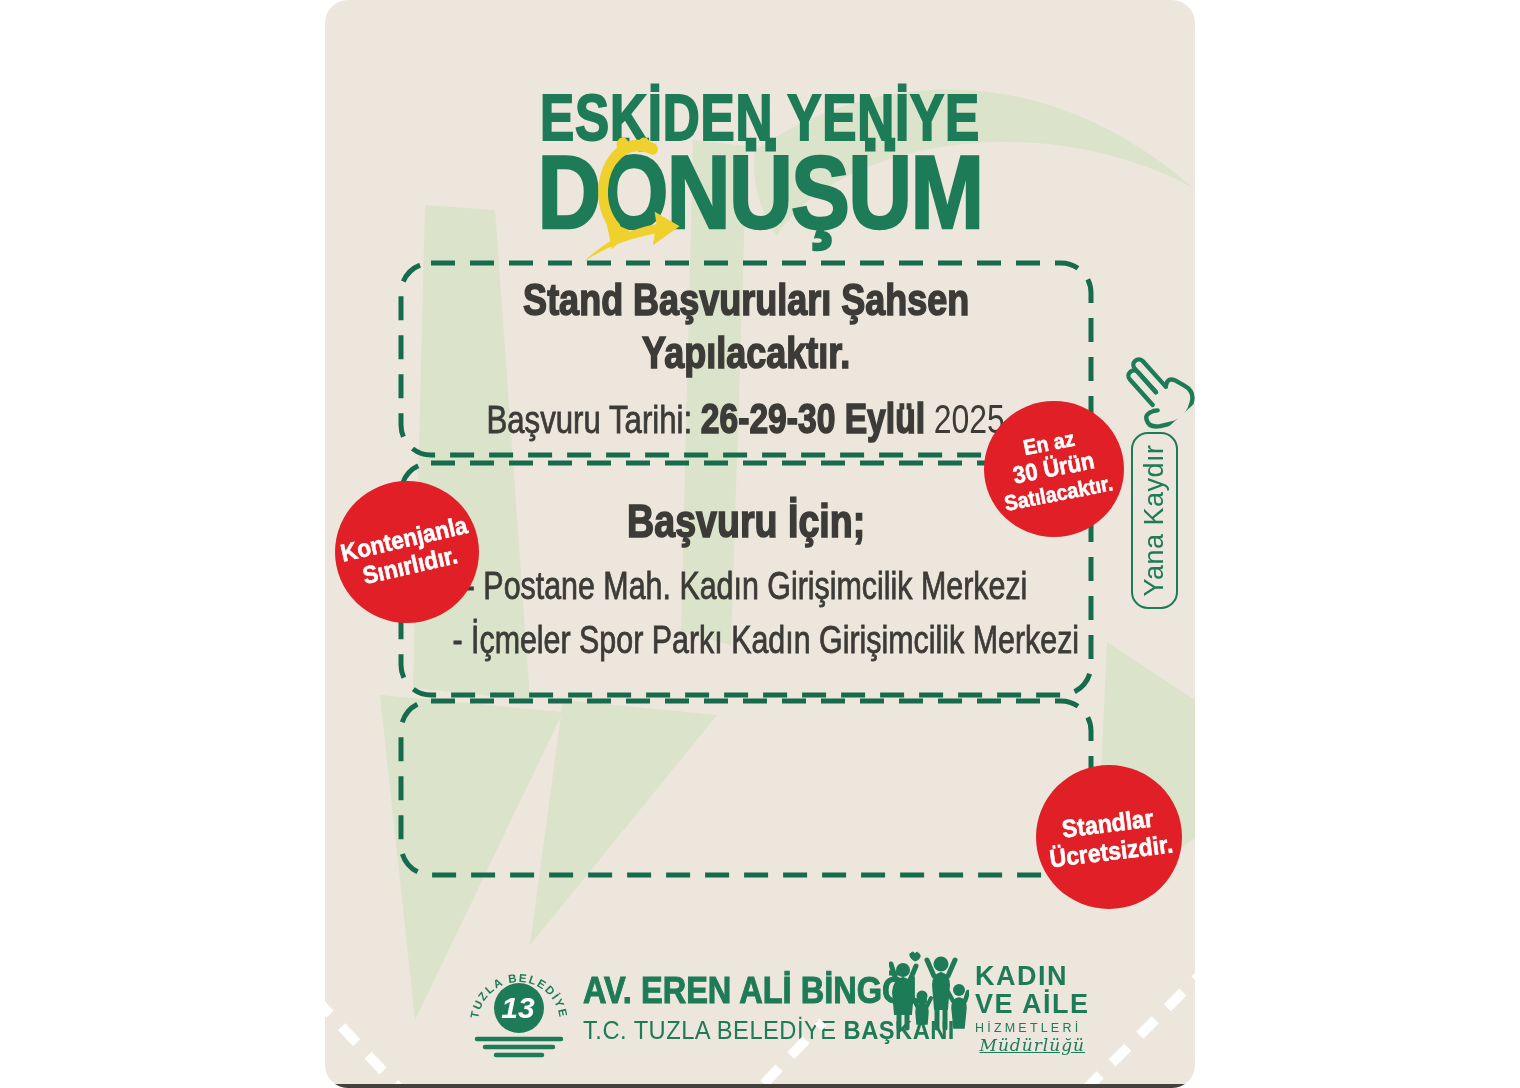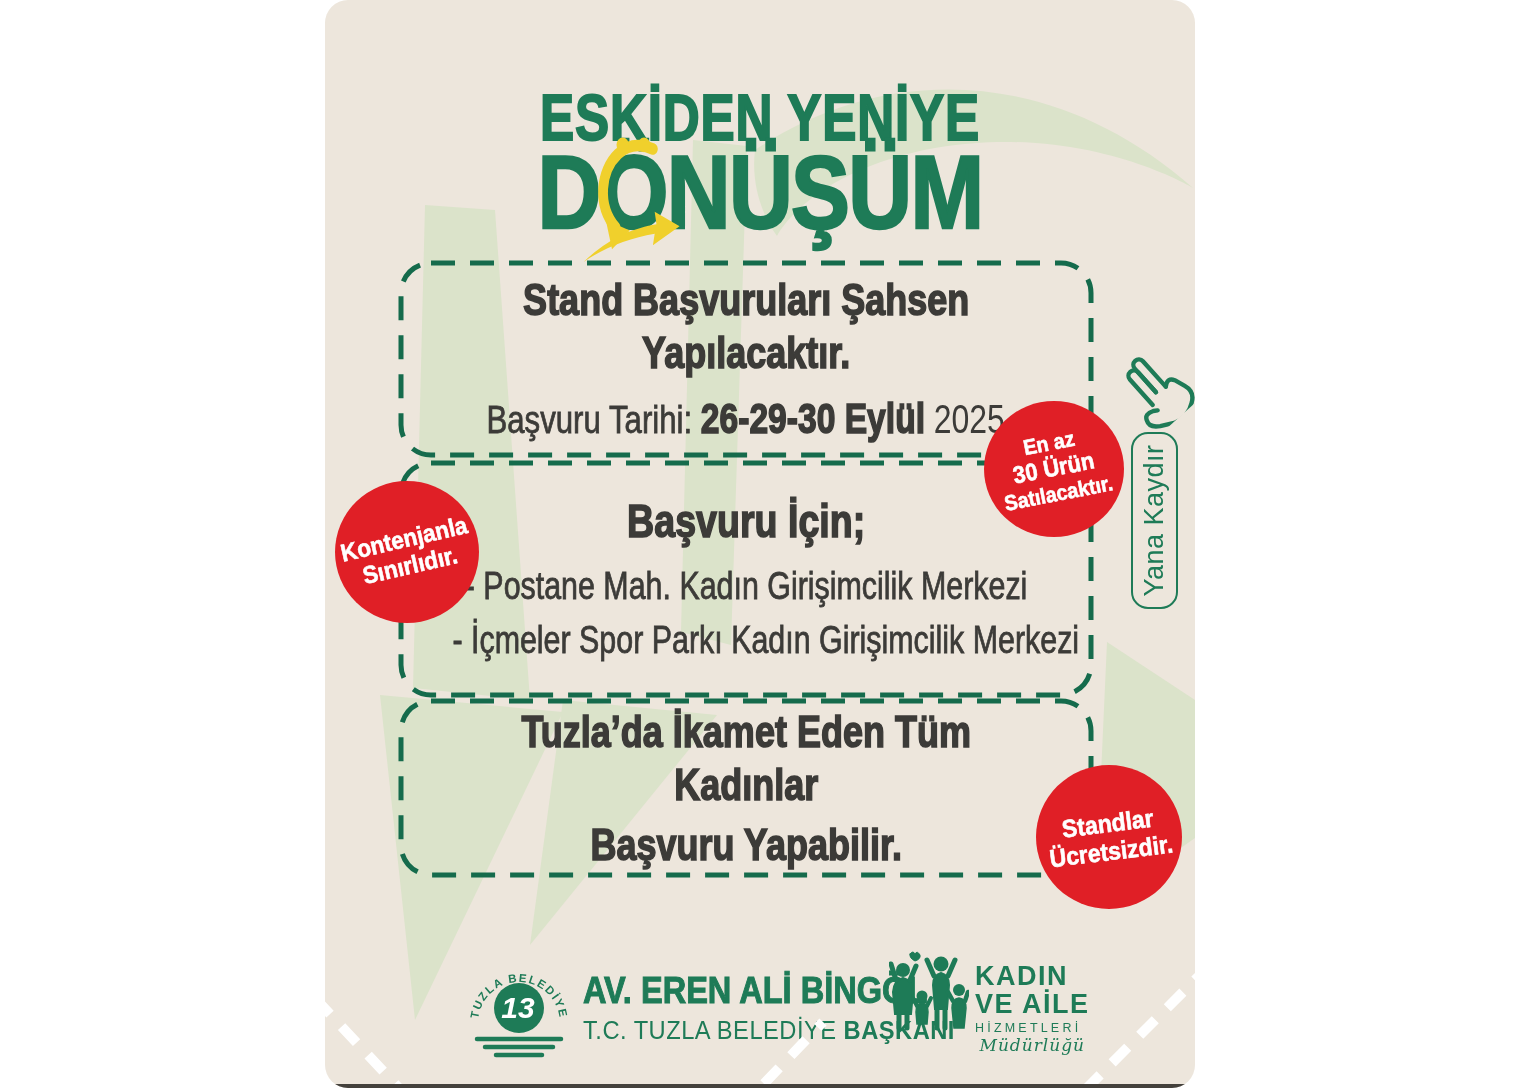--- a/index.html
+++ b/index.html
@@ -148,10 +148,6 @@
     <div class="b-item ink semiheavy cond" style="margin-top:4px">- İçmeler Spor Parkı Kadın Girişimcilik Merkezi</div>
   </div>
 
-  <div class="boxtext" style="top:698px;height:180px;z-index:3">
-    <div class="b-line-xl ink heavy cond">Tuzla’da İkamet Eden Tüm Kadınlar</div>
-    <div class="b-line-xl ink heavy cond" style="margin-top:6px">Başvuru Yapabilir.</div>
-  </div>
 
   <div class="badge" style="left:659px;top:401px;width:140px;height:136px">
     <div class="rot" style="transform:rotate(-11deg);font-size:21.5px">

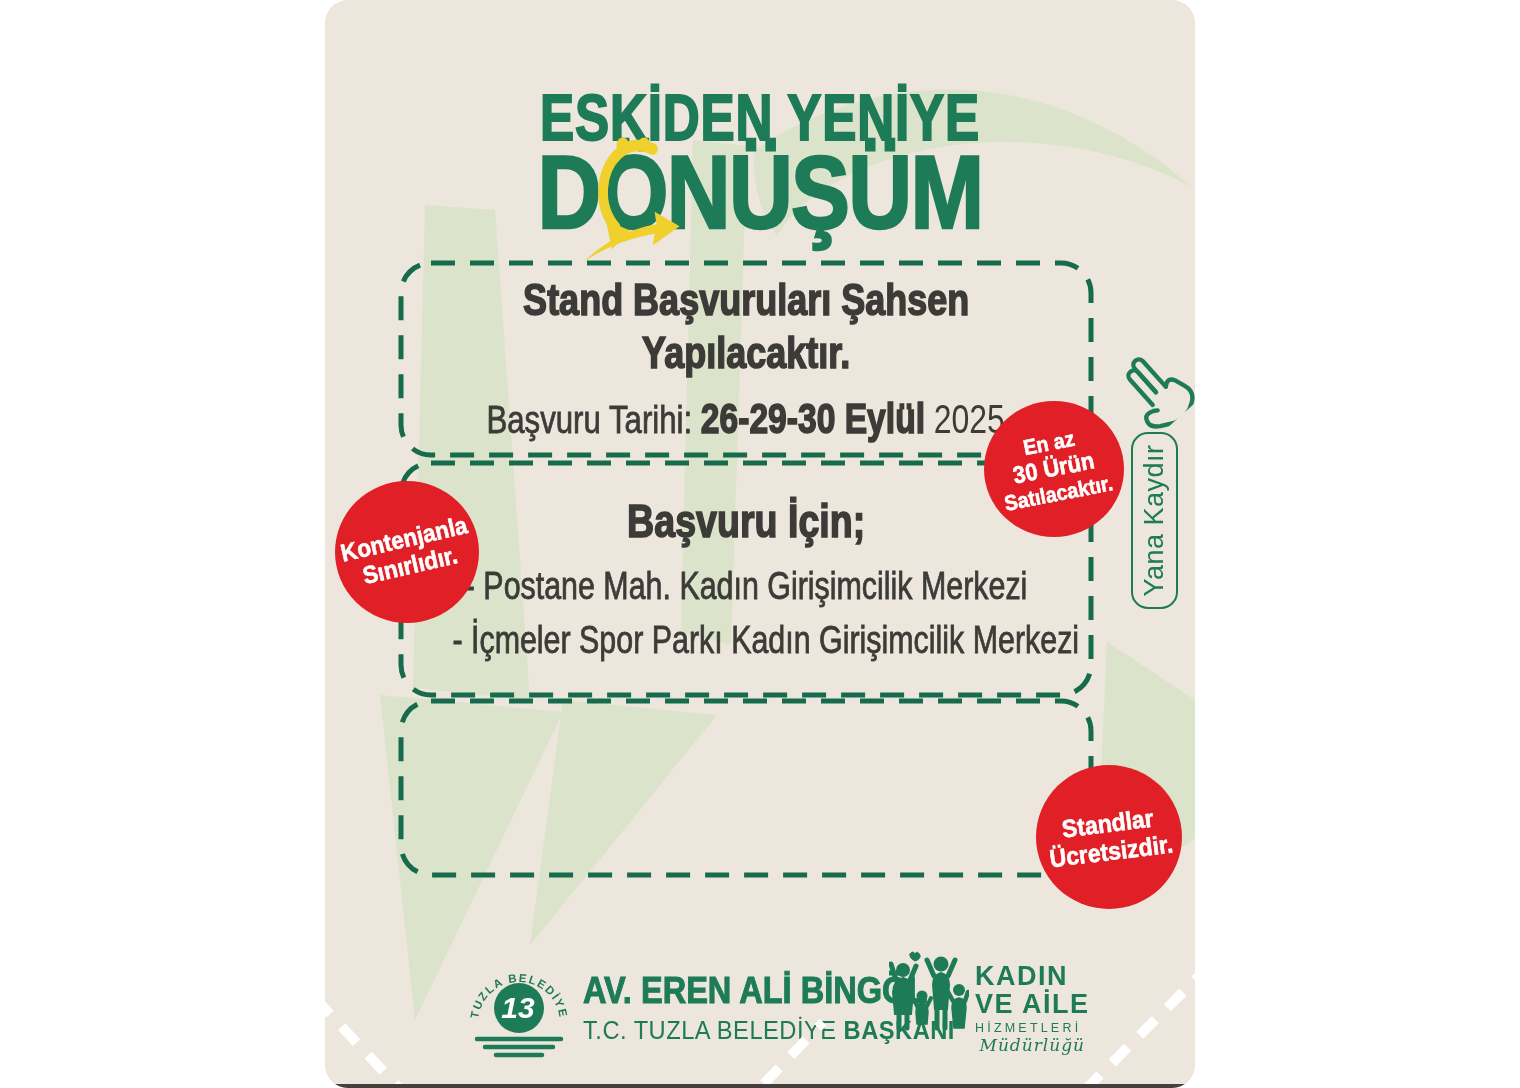--- a/index.html
+++ b/index.html
@@ -80,7 +80,7 @@
   .dept-l1,.dept-l2{font-size:27px;font-weight:bold;letter-spacing:1.5px;}
   .dept-l3{font-size:12.5px;letter-spacing:3.2px;margin-top:3px;}
   .dept-l4{font-family:"DejaVu Serif",serif;font-style:italic;font-size:17px;
-    letter-spacing:1px;margin-top:2px;text-align:center;}
+    letter-spacing:1px;margin-top:2px;text-align:center;text-decoration:underline;}
 
   .bottom-strip{position:absolute;left:0;bottom:0;width:100%;height:4px;background:#44413c;z-index:8;}
 </style>

